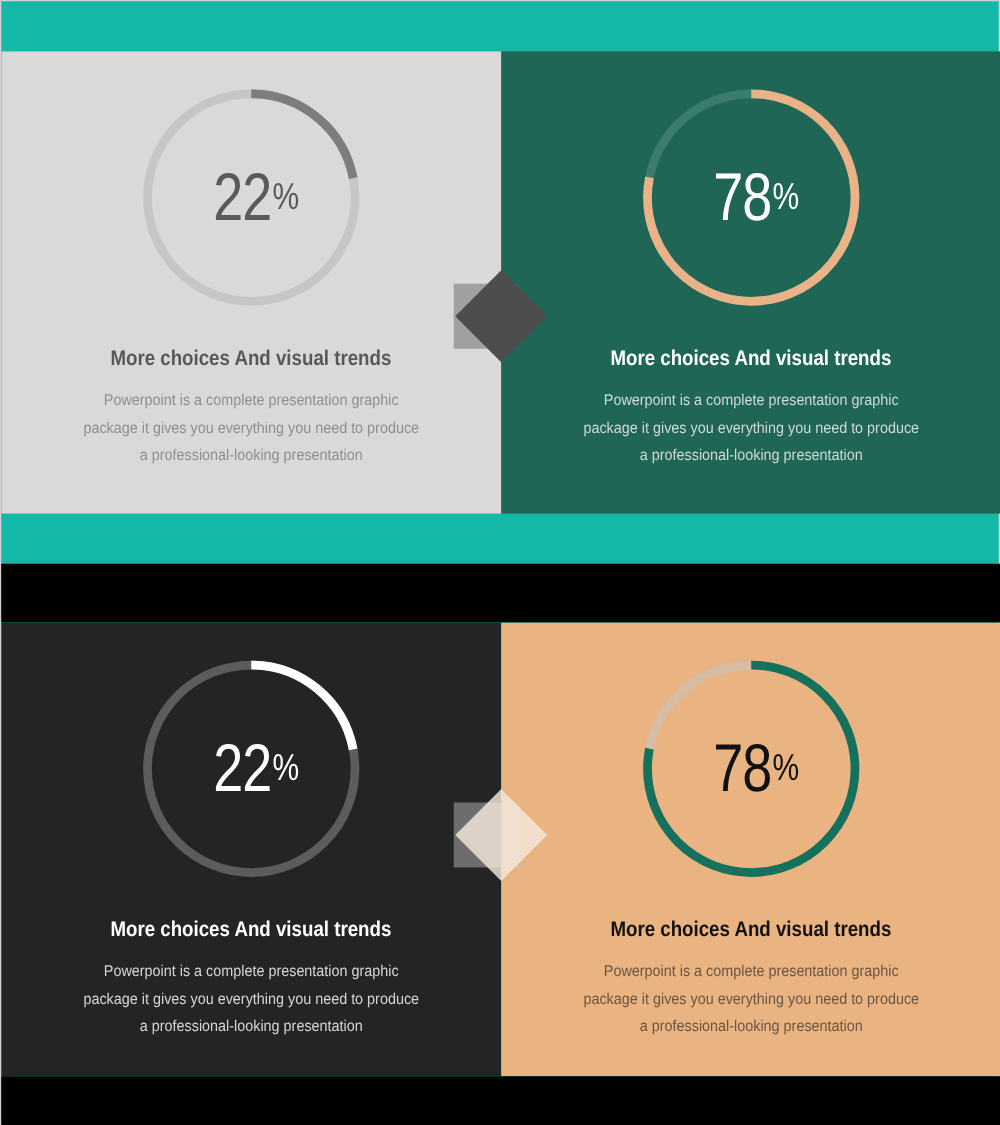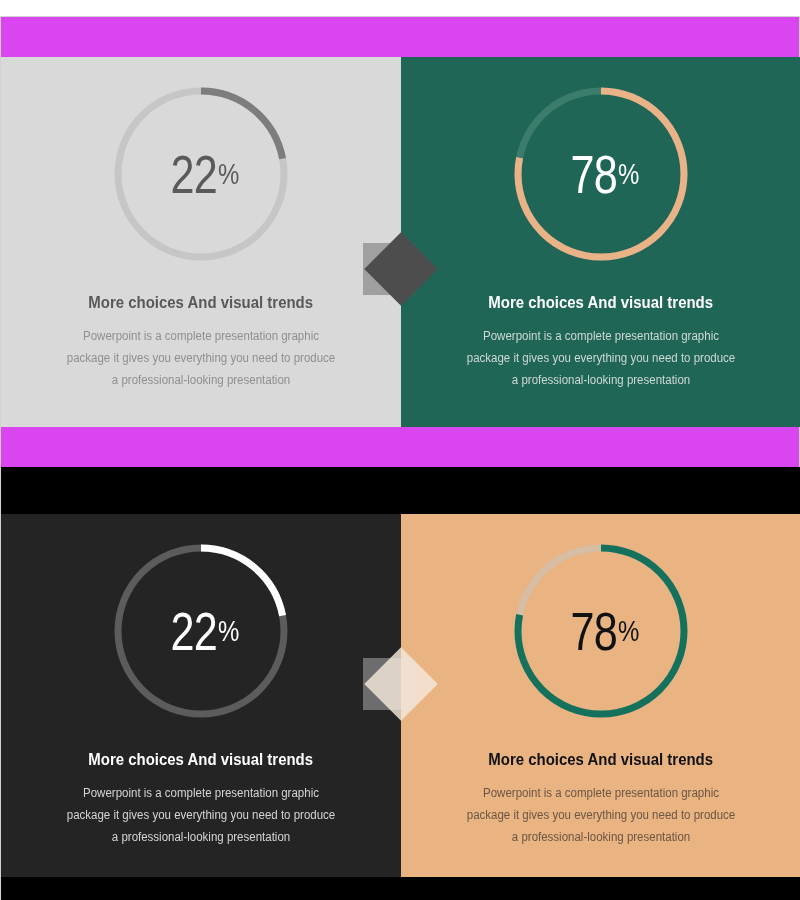--- a/index.html
+++ b/index.html
@@ -15,8 +15,7 @@
     position:absolute;inset:0;
     border:1px solid #d2d2d2;
     box-sizing:border-box;
-    background:#d946ef;
-    margin-top:16px;
+    background:#14b8a6;
   }
 
   

